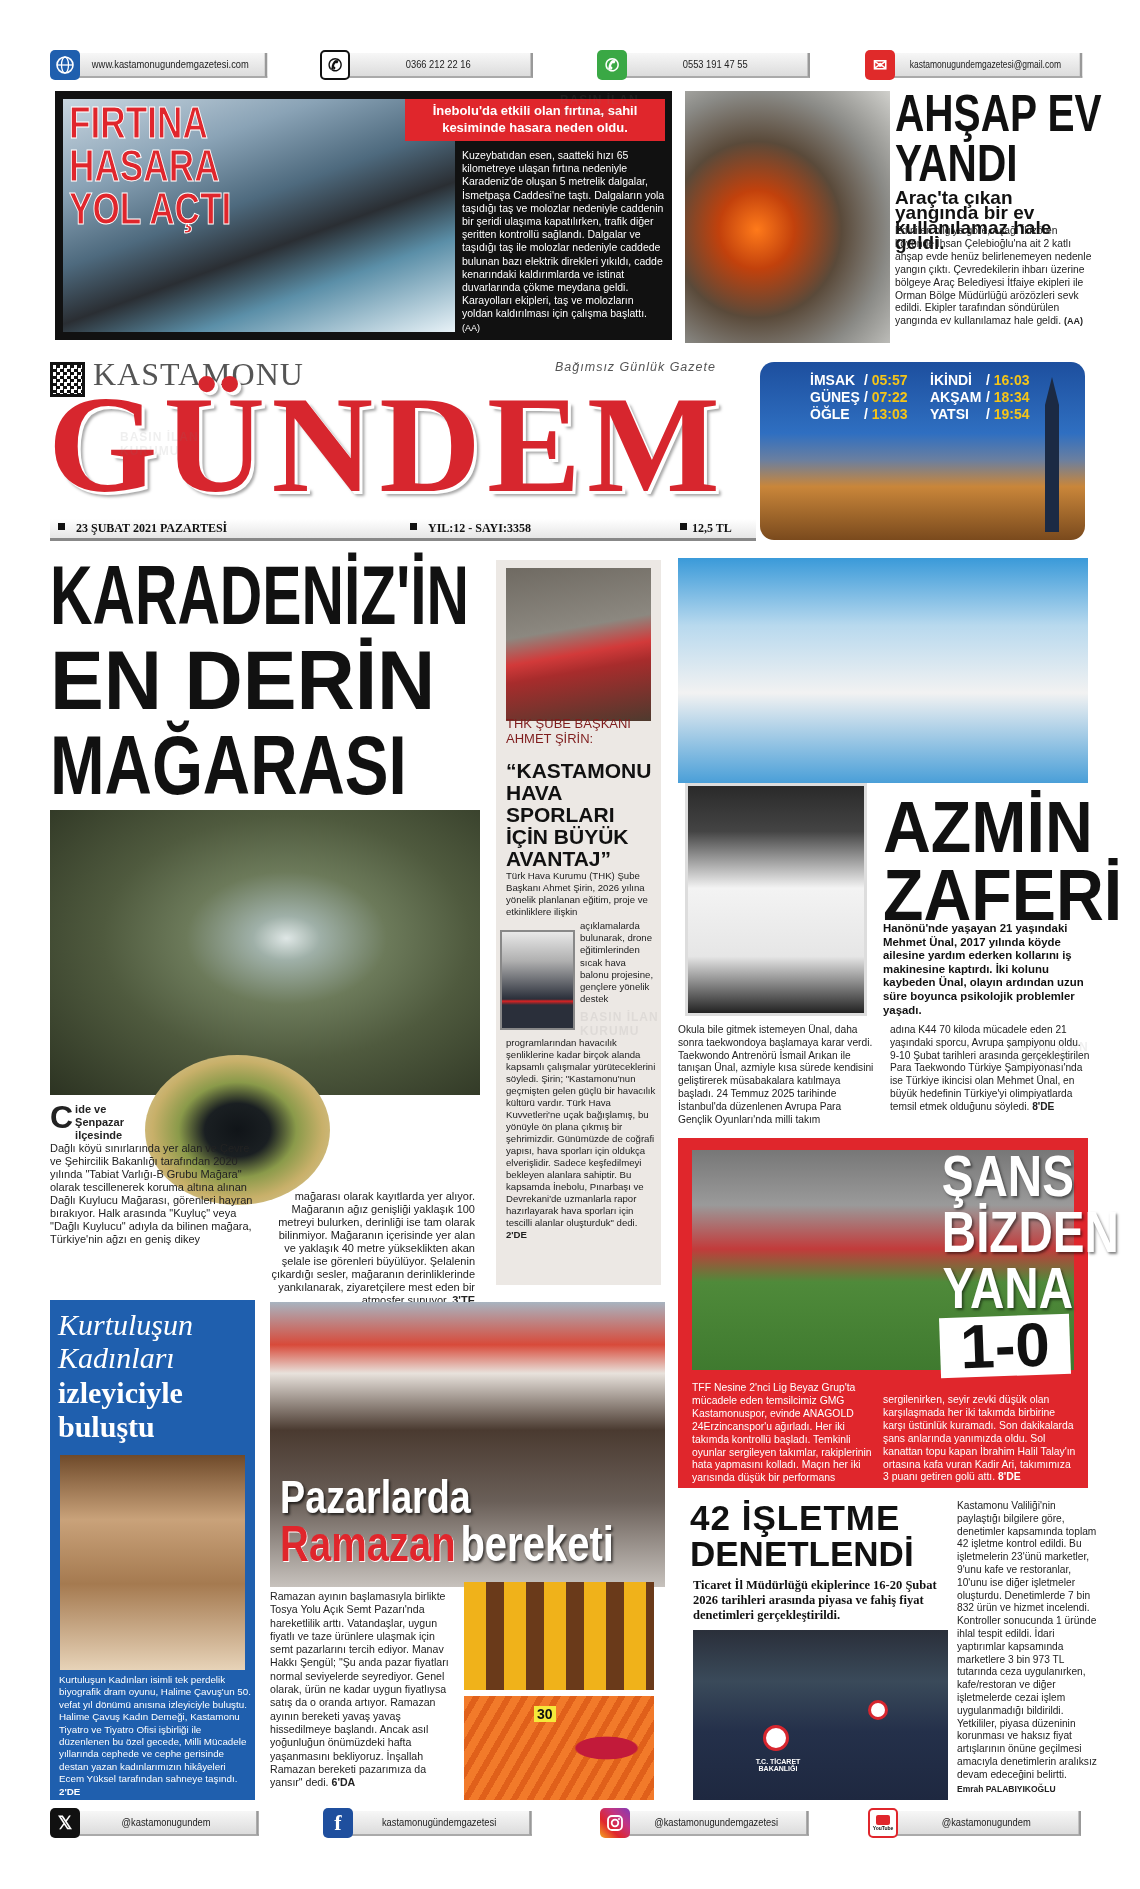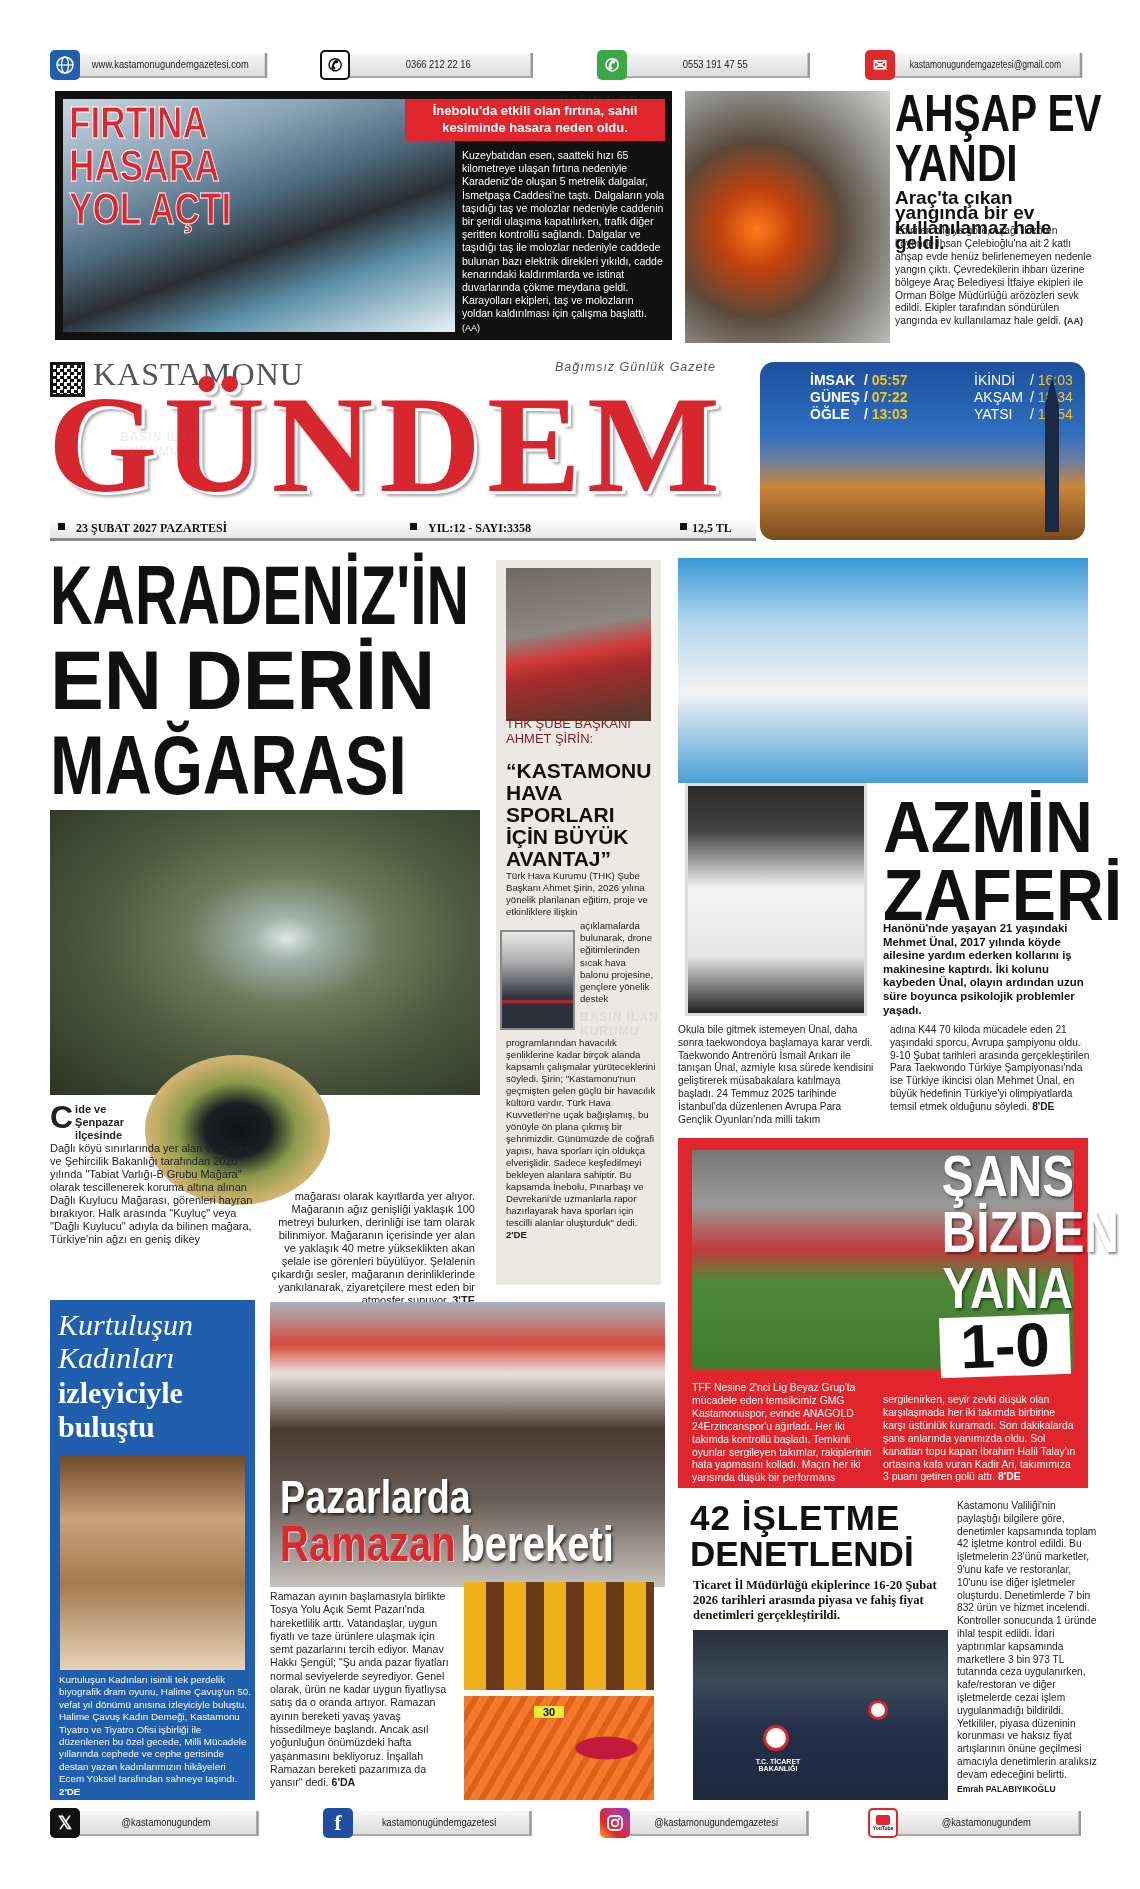--- a/index.html
+++ b/index.html
@@ -107,7 +107,7 @@
     <div><span style="display:inline-block;width:50px;">GÜNEŞ</span> / <span style="color:#f5c518;">07:22</span></div>
     <div><span style="display:inline-block;width:50px;">ÖĞLE</span> / <span style="color:#f5c518;">13:03</span></div>
   </div>
-  <div class="abs" style="left:170px;top:10px;font-weight:normal;font-size:14px;line-height:17px;color:#fff;font-family:'Liberation Sans Narrow','Liberation Sans',sans-serif;margin-left:44px;">
+  <div class="abs" style="left:170px;top:10px;font-weight:bold;font-size:14px;line-height:17px;color:#fff;font-family:'Liberation Sans Narrow','Liberation Sans',sans-serif;">
     <div><span style="display:inline-block;width:52px;">İKİNDİ</span> / <span style="color:#f5c518;">16:03</span></div>
     <div><span style="display:inline-block;width:52px;">AKŞAM</span> / <span style="color:#f5c518;">18:34</span></div>
     <div><span style="display:inline-block;width:52px;">YATSI</span> / <span style="color:#f5c518;">19:54</span></div>

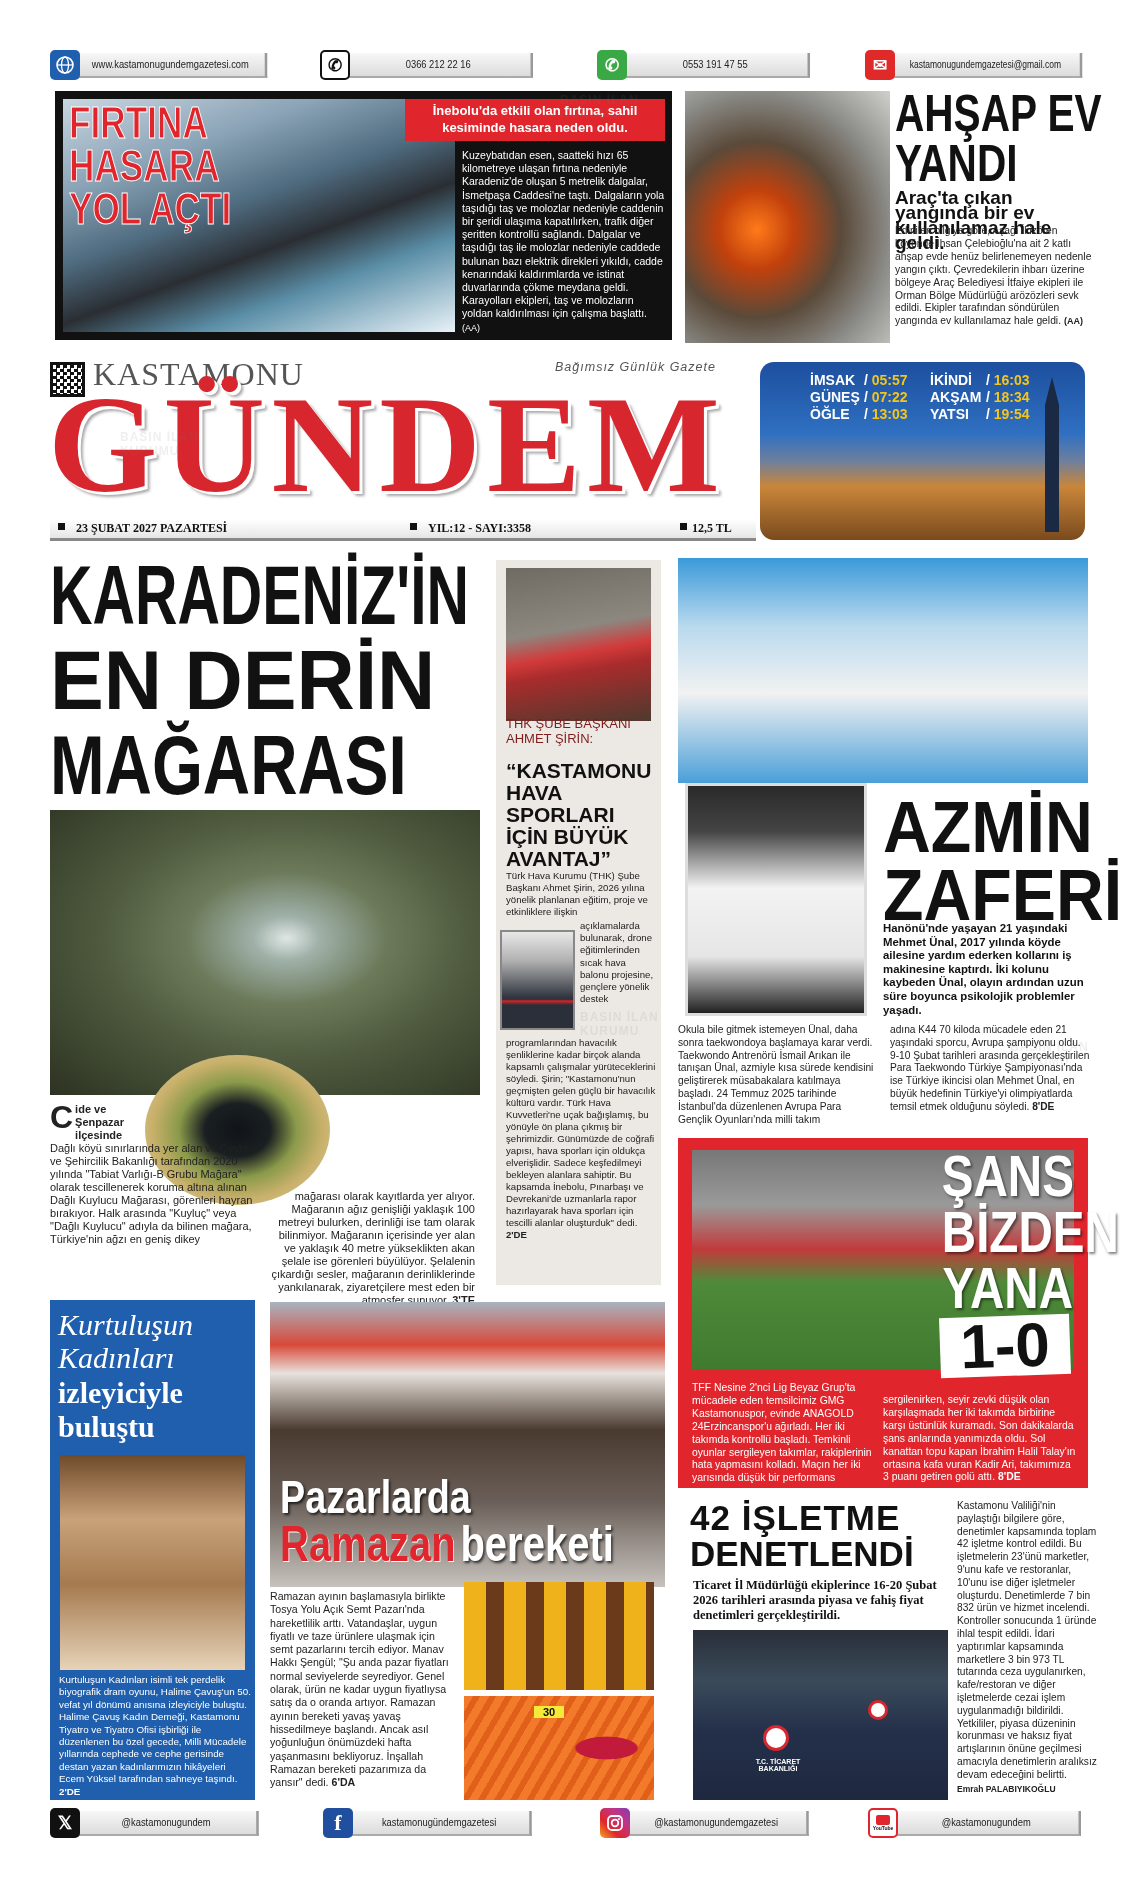--- a/index.html
+++ b/index.html
@@ -94,7 +94,7 @@
 <div class="abs" style="left:48px;top:375px;width:710px;font-family:'Liberation Serif',serif;font-weight:bold;font-size:138px;line-height:140px;color:#d7262e;letter-spacing:6px;text-shadow:3px 3px 0 #fff, 5px 5px 3px rgba(0,0,0,0.35);transform:scaleX(1.02);transform-origin:left;white-space:nowrap;">GÜNDEM</div>
 <div class="abs" style="left:50px;top:519px;width:706px;height:22px;background:linear-gradient(#fff,#e6e6e6);border-bottom:3px solid #888;font-family:'Liberation Serif',serif;font-weight:bold;font-size:12px;">
   <span class="abs" style="left:8px;top:4px;width:7px;height:7px;background:#111;"></span>
-  <span class="abs" style="left:26px;top:2px;">23 ŞUBAT 2027 PAZARTESİ</span>
+  <span class="abs" style="left:26px;top:2px;">23 ŞUBAT 2021 PAZARTESİ</span>
   <span class="abs" style="left:360px;top:4px;width:7px;height:7px;background:#111;"></span>
   <span class="abs" style="left:378px;top:2px;">YIL:12 - SAYI:3358</span>
   <span class="abs" style="left:630px;top:4px;width:7px;height:7px;background:#111;"></span>

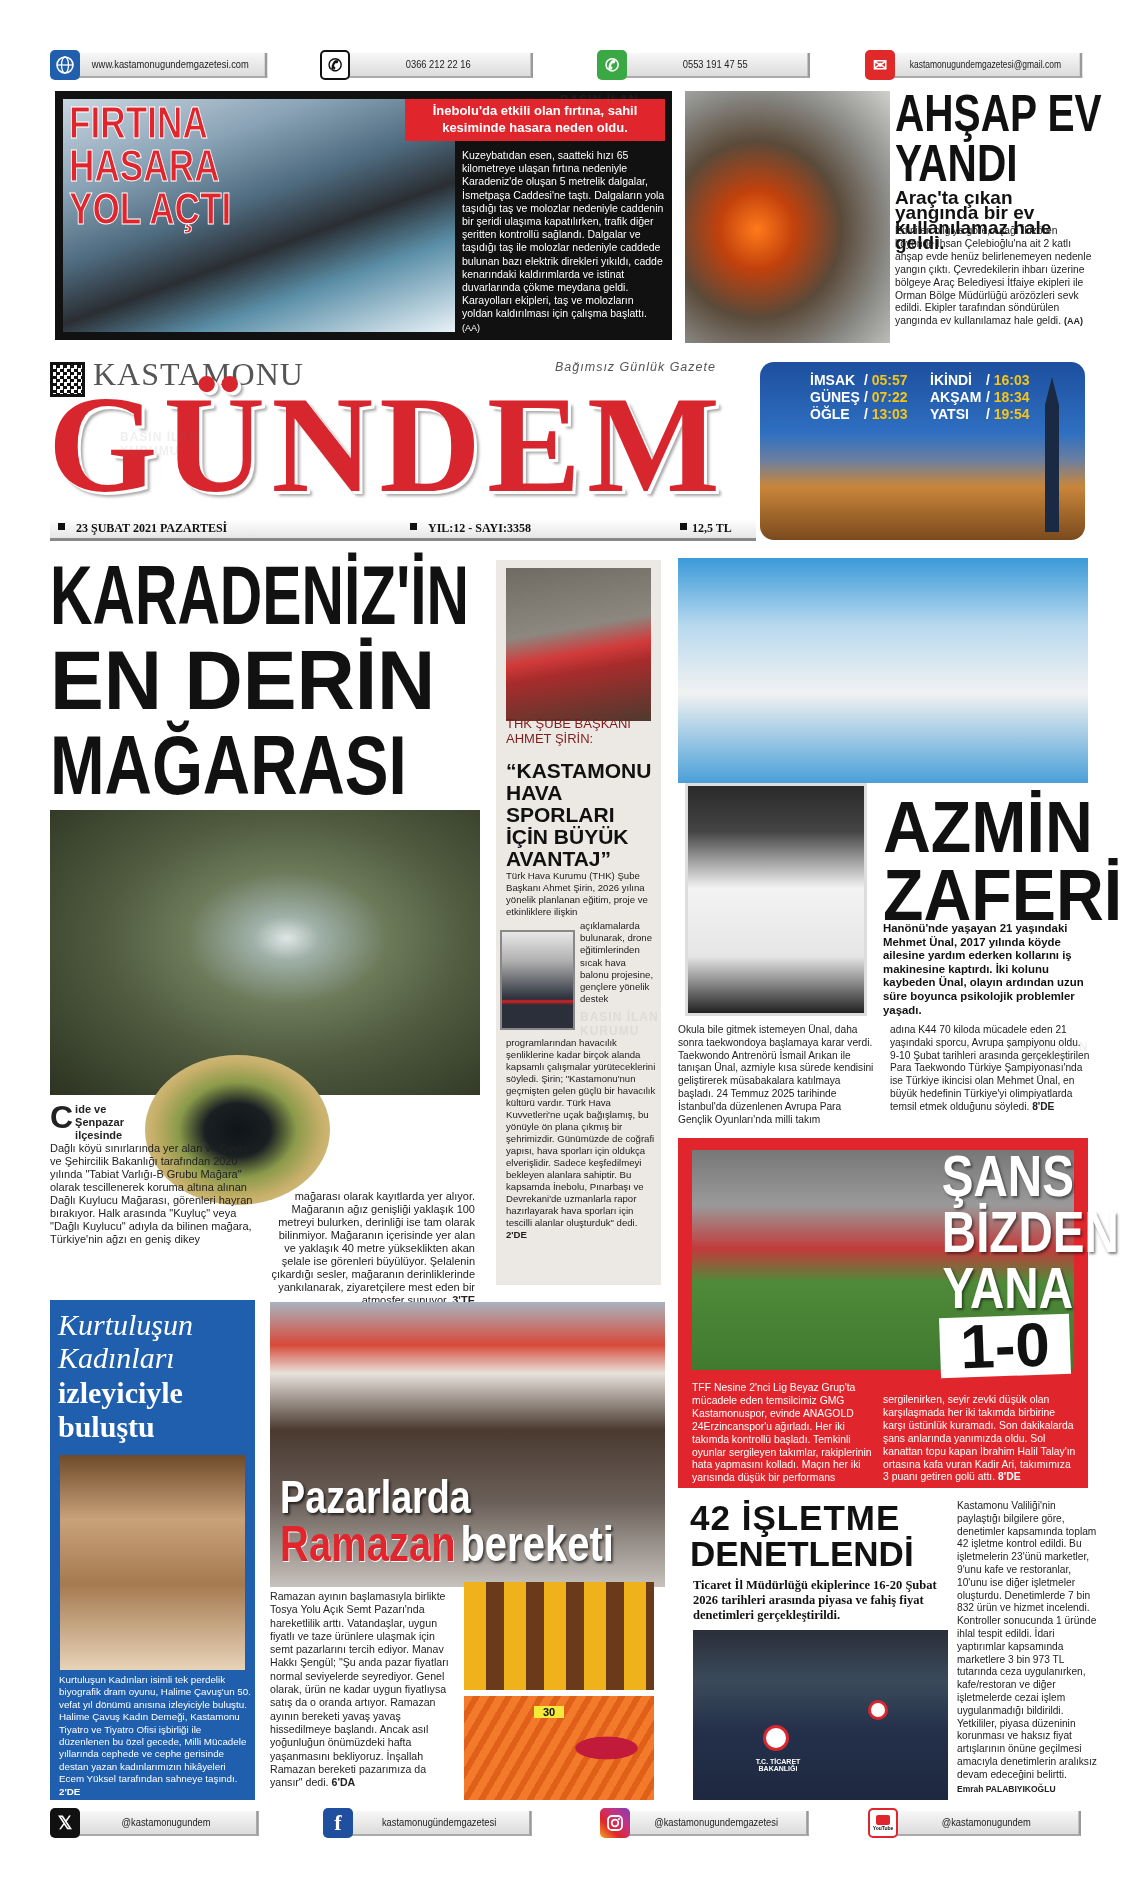--- a/index.html
+++ b/index.html
@@ -203,7 +203,7 @@
 </div>
 <div class="photo dates" style="left:464px;top:1582px;width:190px;height:108px;"></div>
 <div class="photo carrots" style="left:464px;top:1696px;width:190px;height:104px;">
-  <span class="abs" style="left:70px;top:10px;background:#f5e93a;color:#111;font-weight:bold;font-size:11px;padding:0 9px;">30</span>
+  <span class="abs" style="left:70px;top:10px;background:#f5e93a;color:#111;font-weight:bold;font-size:14px;padding:0 3px;">30</span>
 </div>
 
 <div class="abs" style="left:690px;top:1500px;width:260px;">

